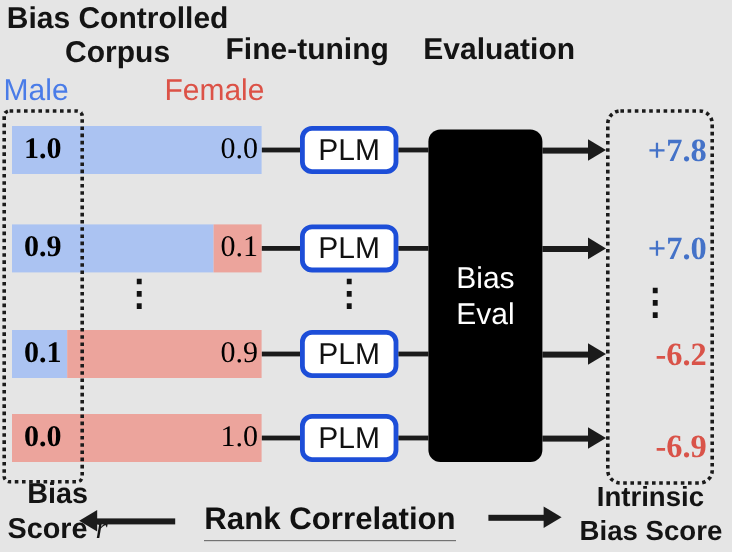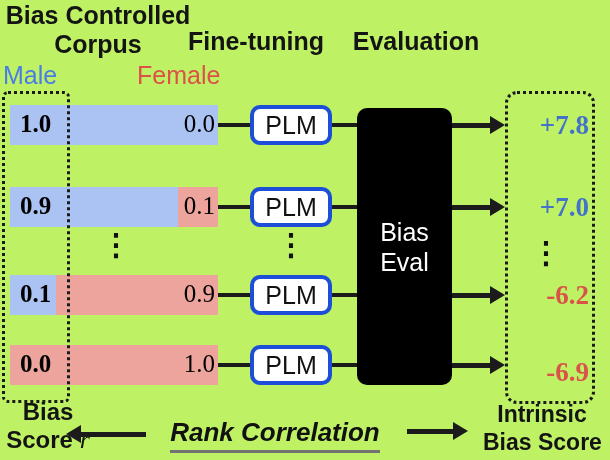--- a/index.html
+++ b/index.html
@@ -3,7 +3,7 @@
 <meta charset="utf-8">
 <style>
   html,body{margin:0;padding:0;background:#fff;}
-  #canvas{position:relative;width:610px;height:460px;background:#bef264;overflow:hidden;
+  #canvas{position:relative;width:610px;height:460px;background:#e5e5e5;overflow:hidden;
           font-family:"Liberation Sans",sans-serif;color:#111;}
   .abs{position:absolute;}
   .hdr{font-weight:bold;font-size:25px;text-align:center;line-height:29px;color:#141414;}

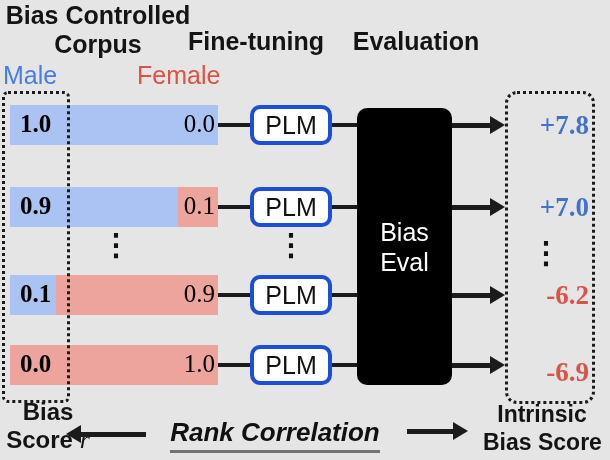--- a/index.html
+++ b/index.html
@@ -31,7 +31,7 @@
   .foot{font-weight:bold;font-size:24px;line-height:28px;text-align:center;color:#141414;white-space:nowrap;}
   .foot i{font-family:"Liberation Serif","DejaVu Serif",serif;font-weight:normal;font-size:26px;}
   .rank{font-weight:bold;font-size:26px;}
-  .rank span{display:inline-block;border-bottom:3px solid #737373;padding-bottom:2px;font-style:italic;}
+  .rank span{display:inline-block;border-bottom:1px solid #737373;padding-bottom:2px;}
 </style>
 </head>
 <body>

